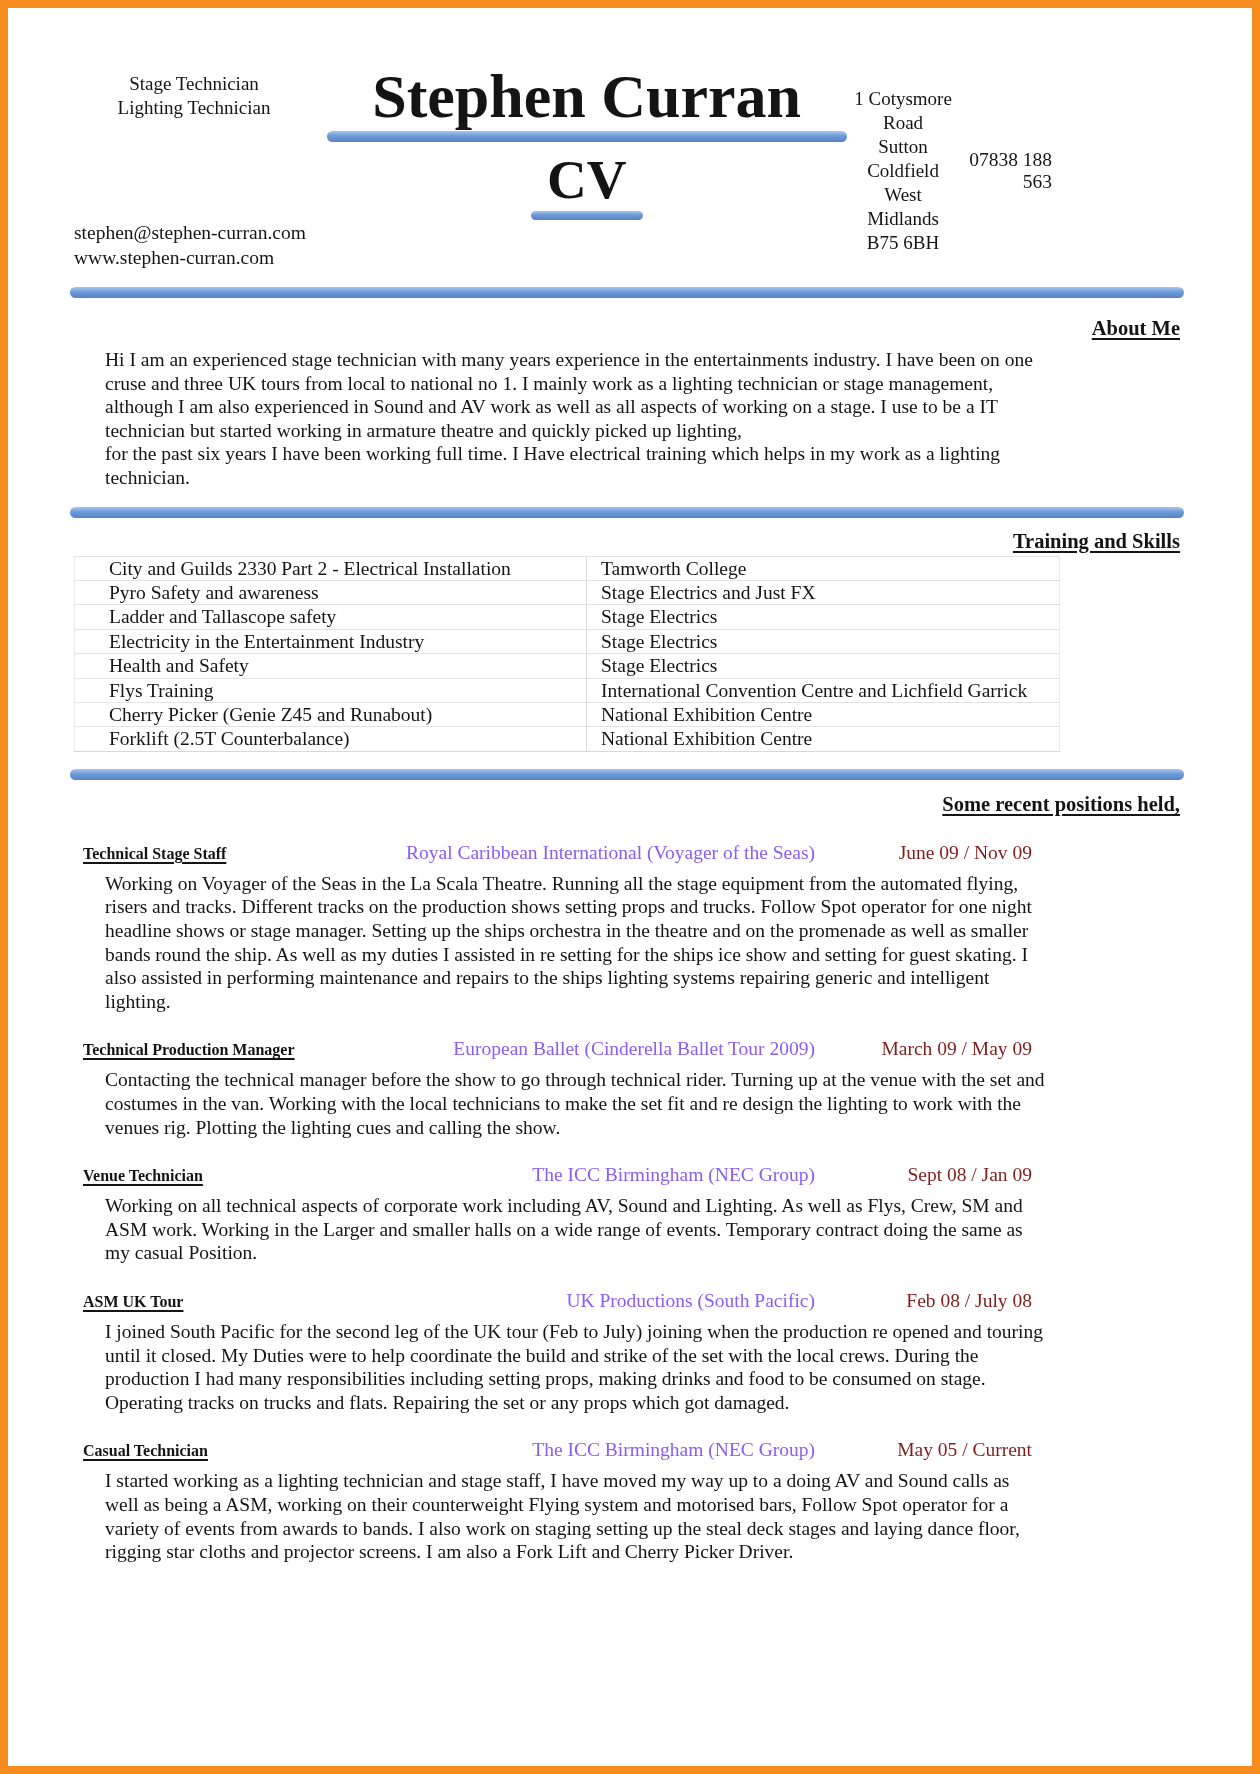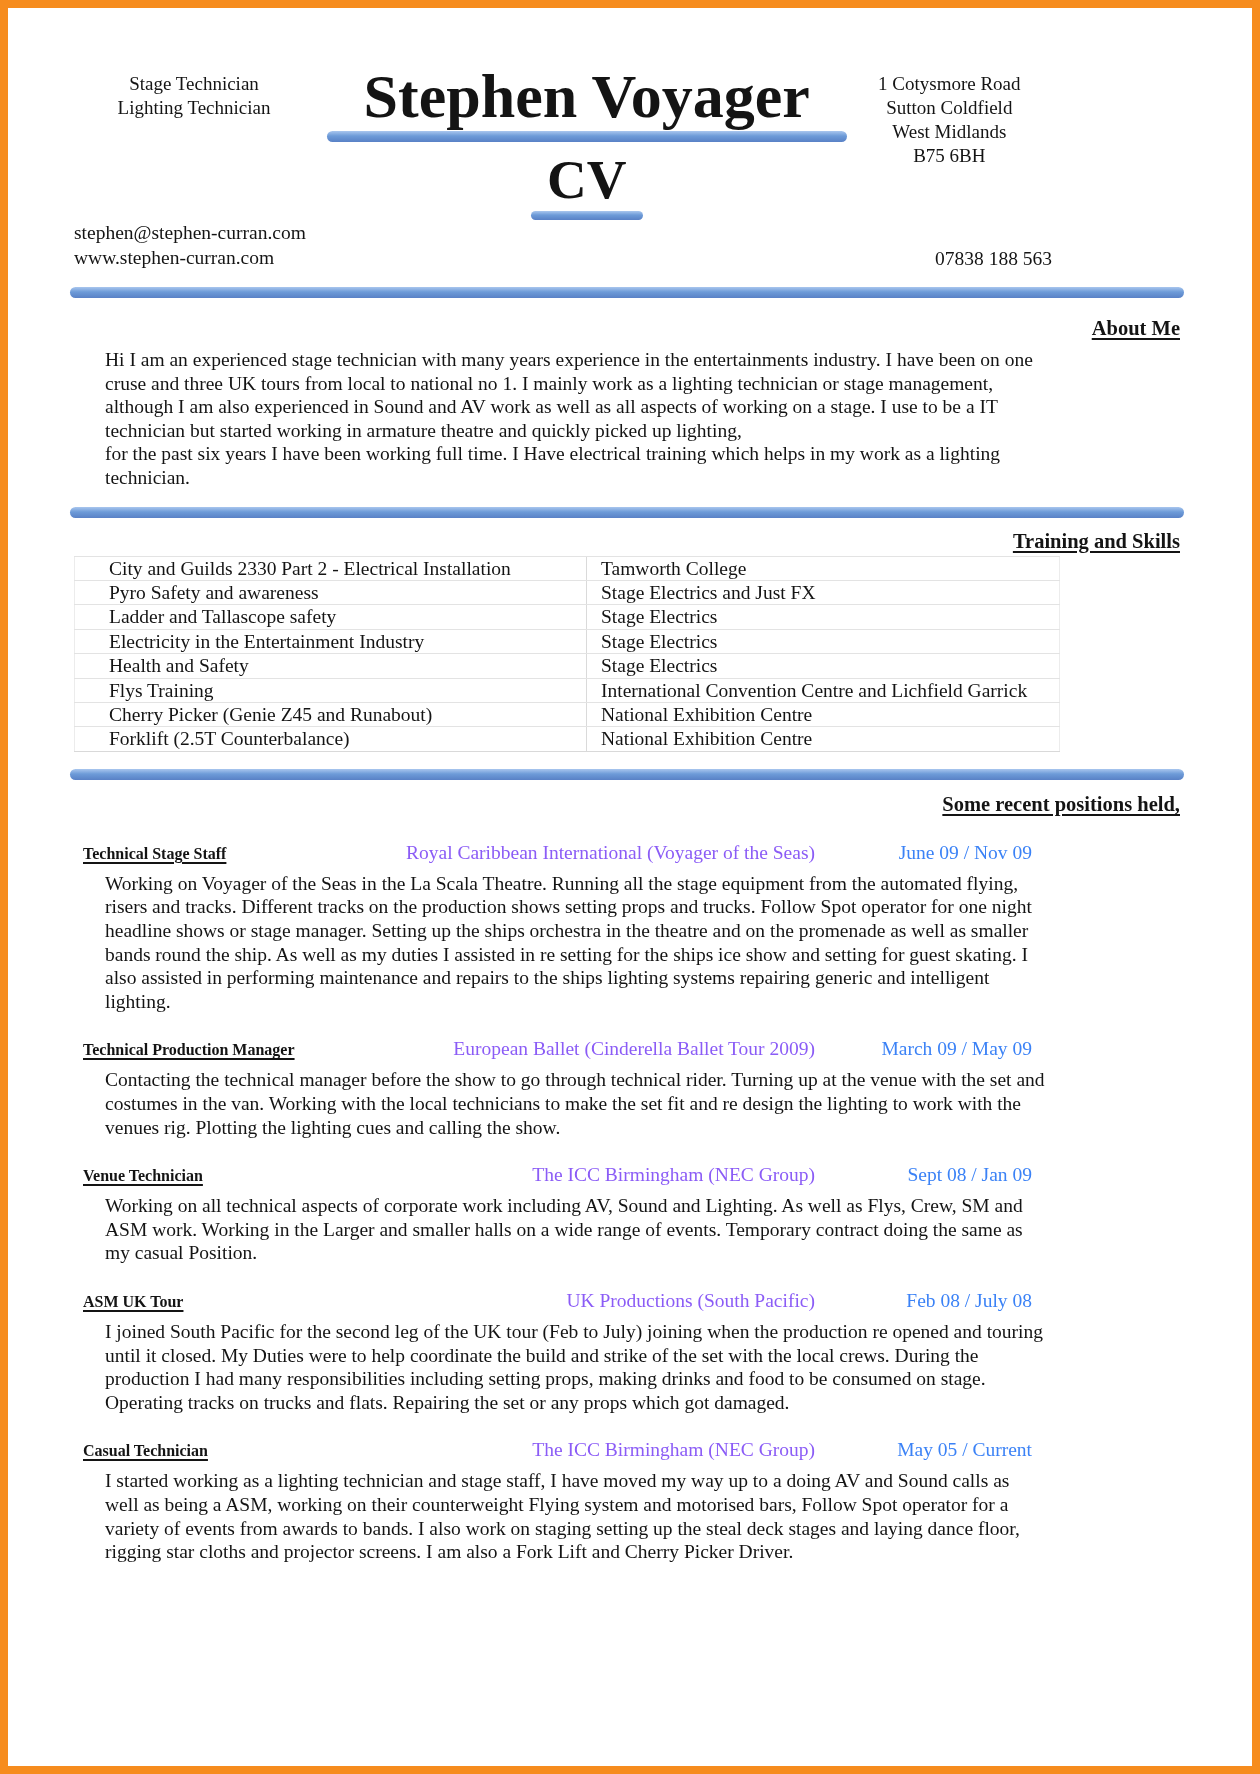--- a/index.html
+++ b/index.html
@@ -78,7 +78,7 @@
     </div>
 
     <div class="h-center">
-      <div class="person-name">Stephen Voyager</div>
+      <div class="person-name">Stephen Curran</div>
       <div class="name-bar"></div>
       <div class="cv-title">CV</div>
       <div class="cv-bar"></div>

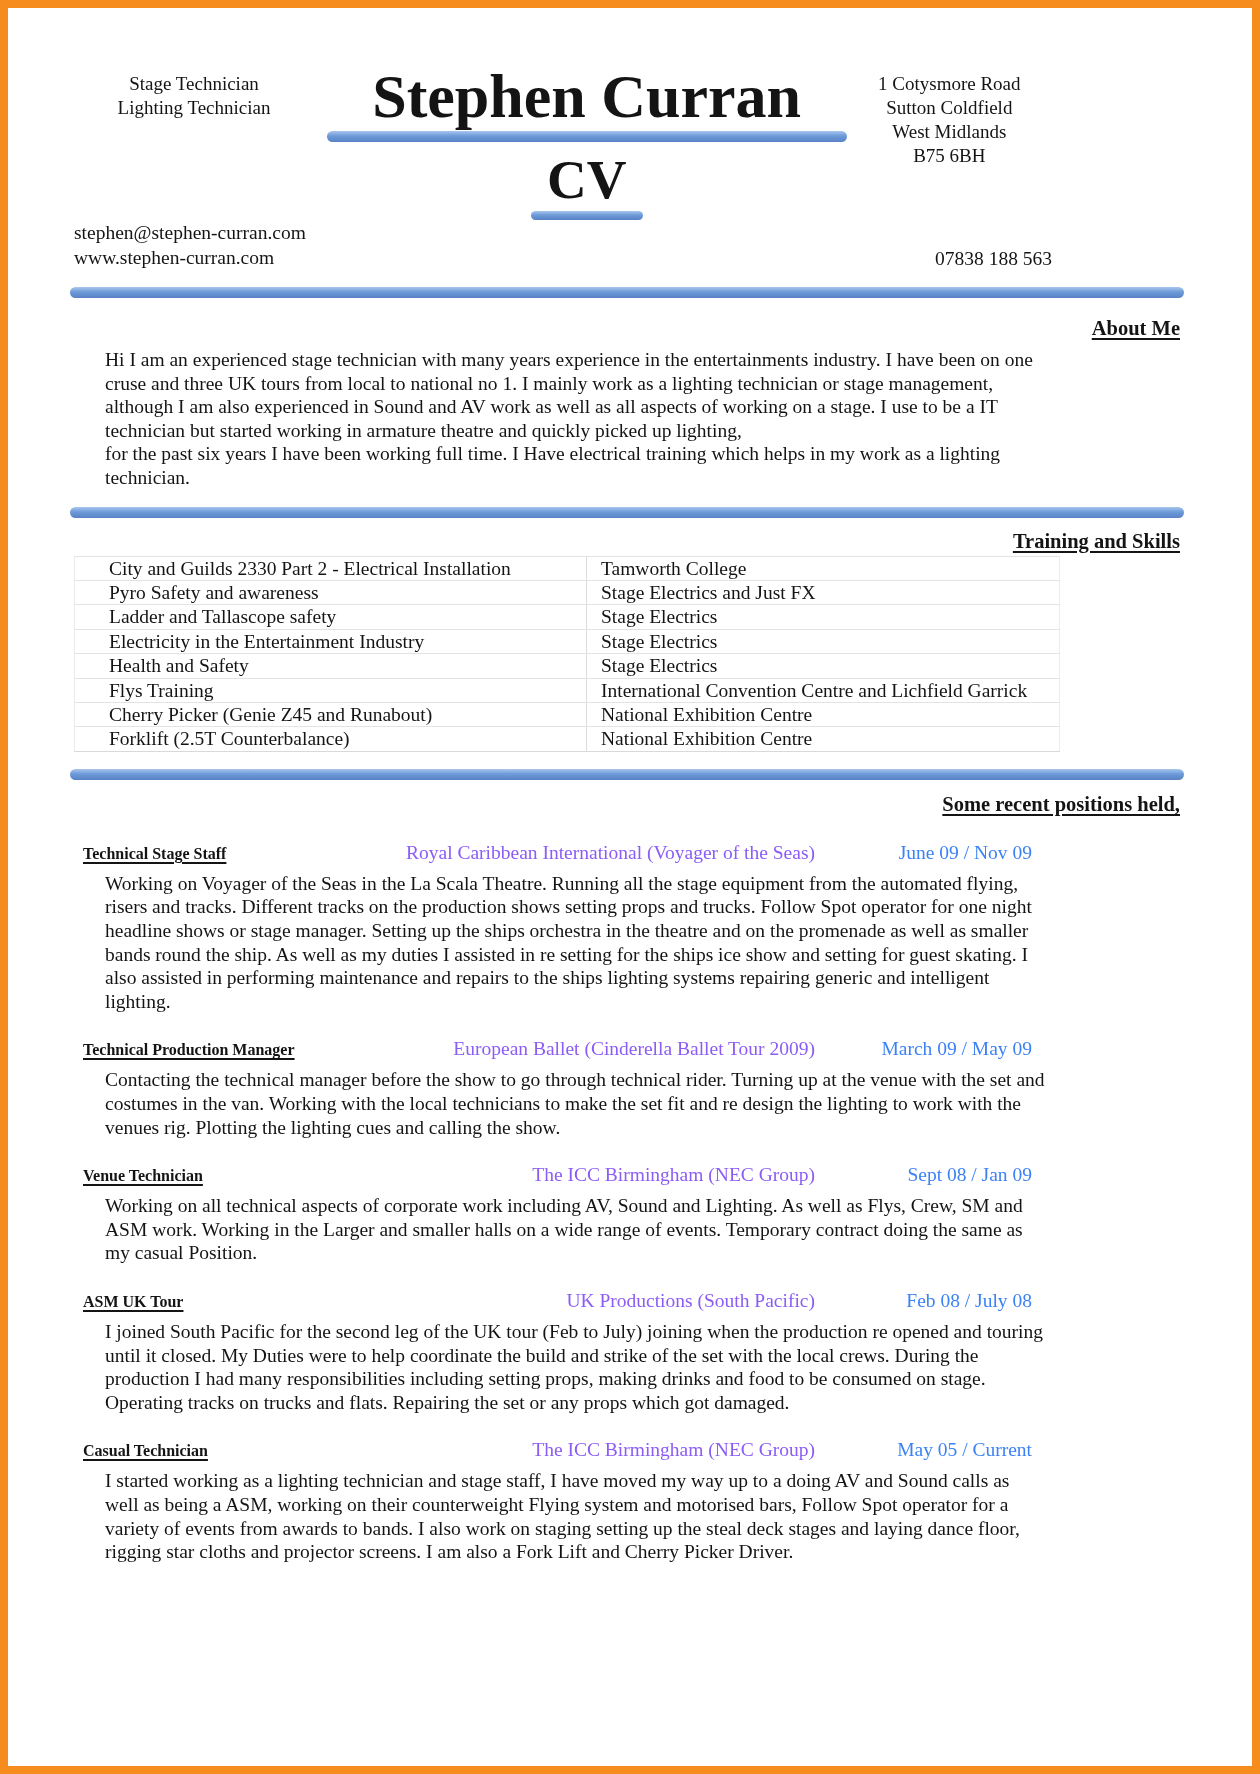--- a/index.html
+++ b/index.html
@@ -25,7 +25,7 @@
   .cv-title { font-size:55px; font-weight:bold; line-height:1.0; }
   .cv-bar { width:112px; height:9px; border-radius:5px; margin:4px auto 0;
             background:linear-gradient(180deg,#A9C6EE 0%,#6D9BD8 45%,#5981C6 100%); }
-  .h-right { width:252px; display:flex; flex-direction:column; justify-content:space-between; }
+  .h-right { width:252px; display:flex; justify-content:space-between;align-items:center; }
   .address { text-align:center; font-size:19px; line-height:24px; }
   .phone { text-align:right; font-size:19.5px; }
 

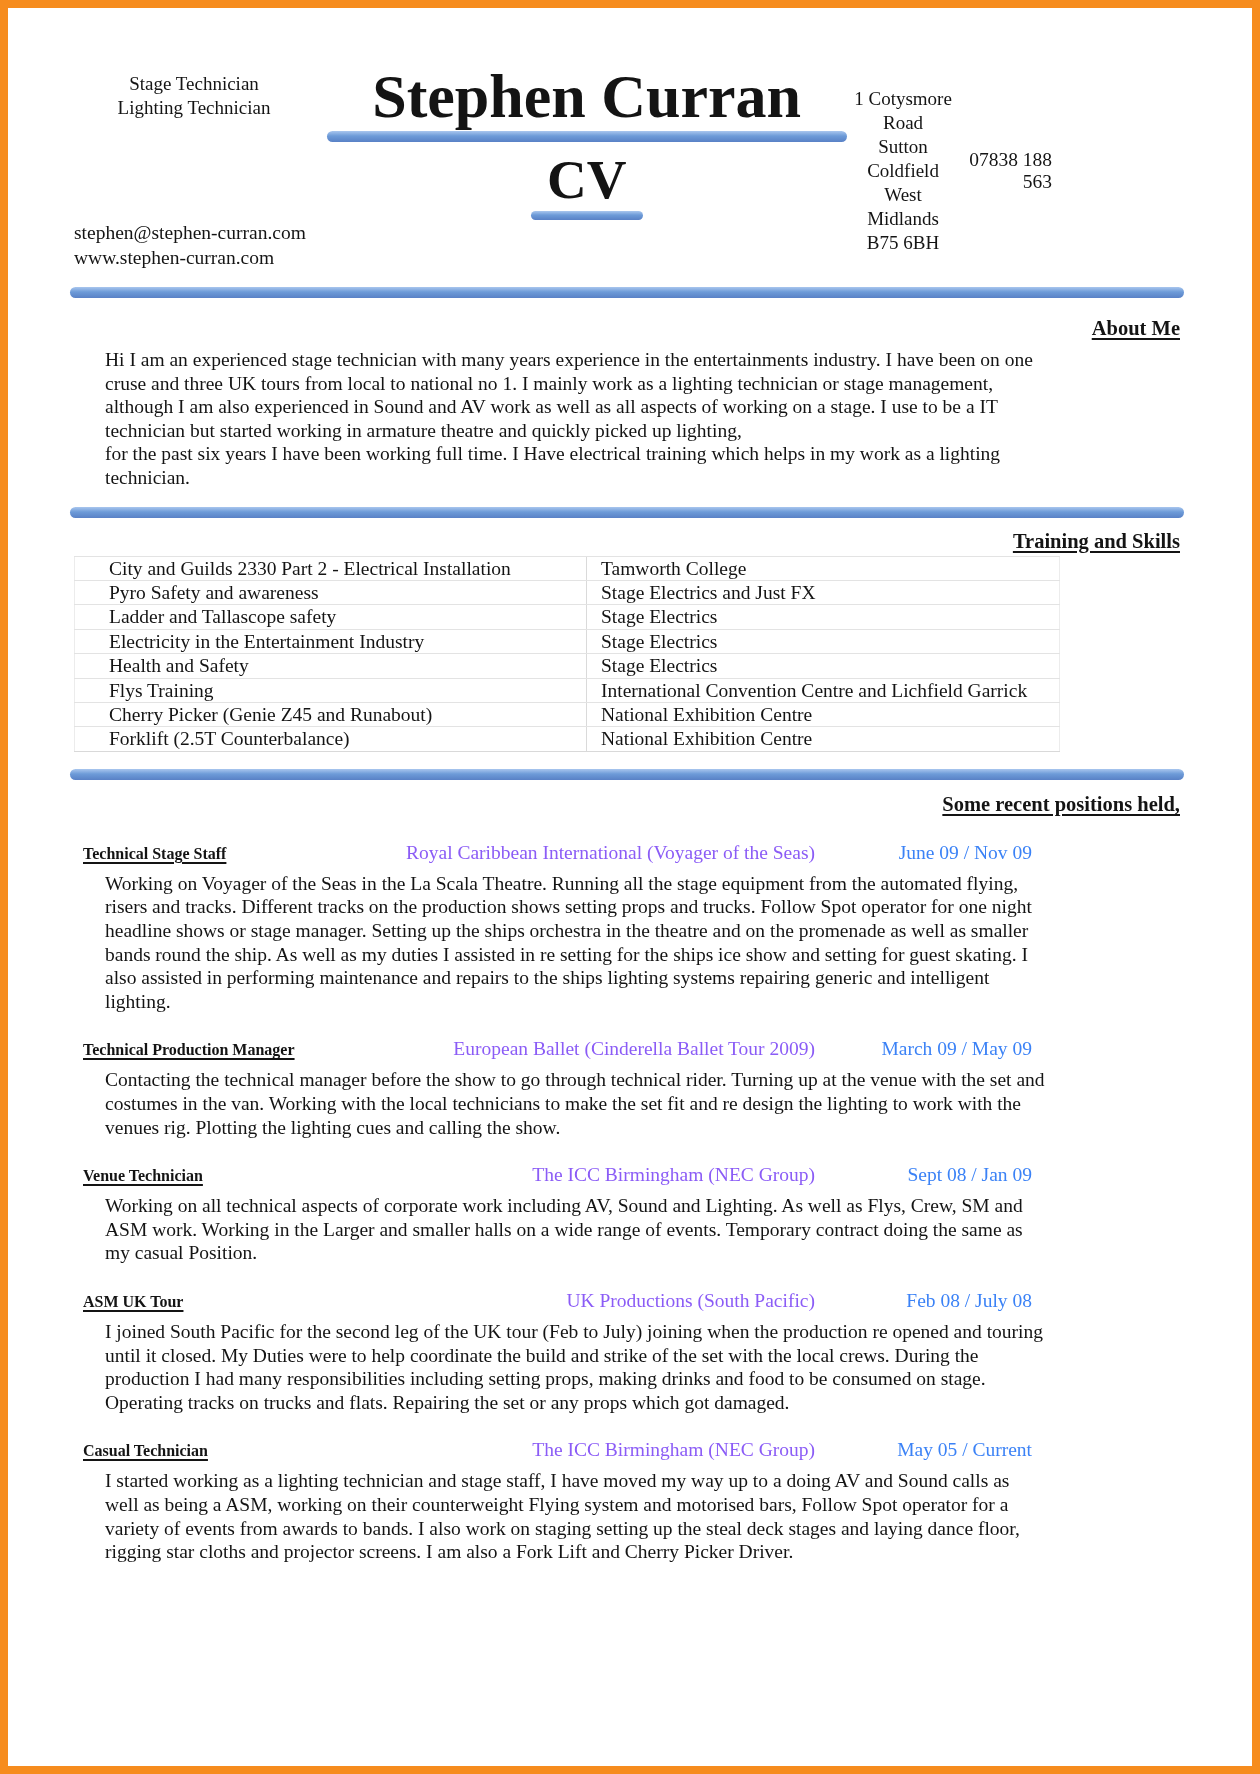--- a/index.html
+++ b/index.html
@@ -58,7 +58,7 @@
                text-decoration-thickness:2px; text-underline-offset:3px;
                margin-left:9px; white-space:nowrap; }
   .job-company { flex:1; text-align:right; color:#8b5cf6; font-size:19.5px; padding-right:45px; }
-  .job-dates { width:172px; text-align:right; color:#3b82f6; font-size:19.5px; white-space:nowrap; }
+  .job-dates { width:172px; text-align:right; color:#7f1d1d; font-size:19.5px; white-space:nowrap; }
 </style>
 </head>
 <body>

